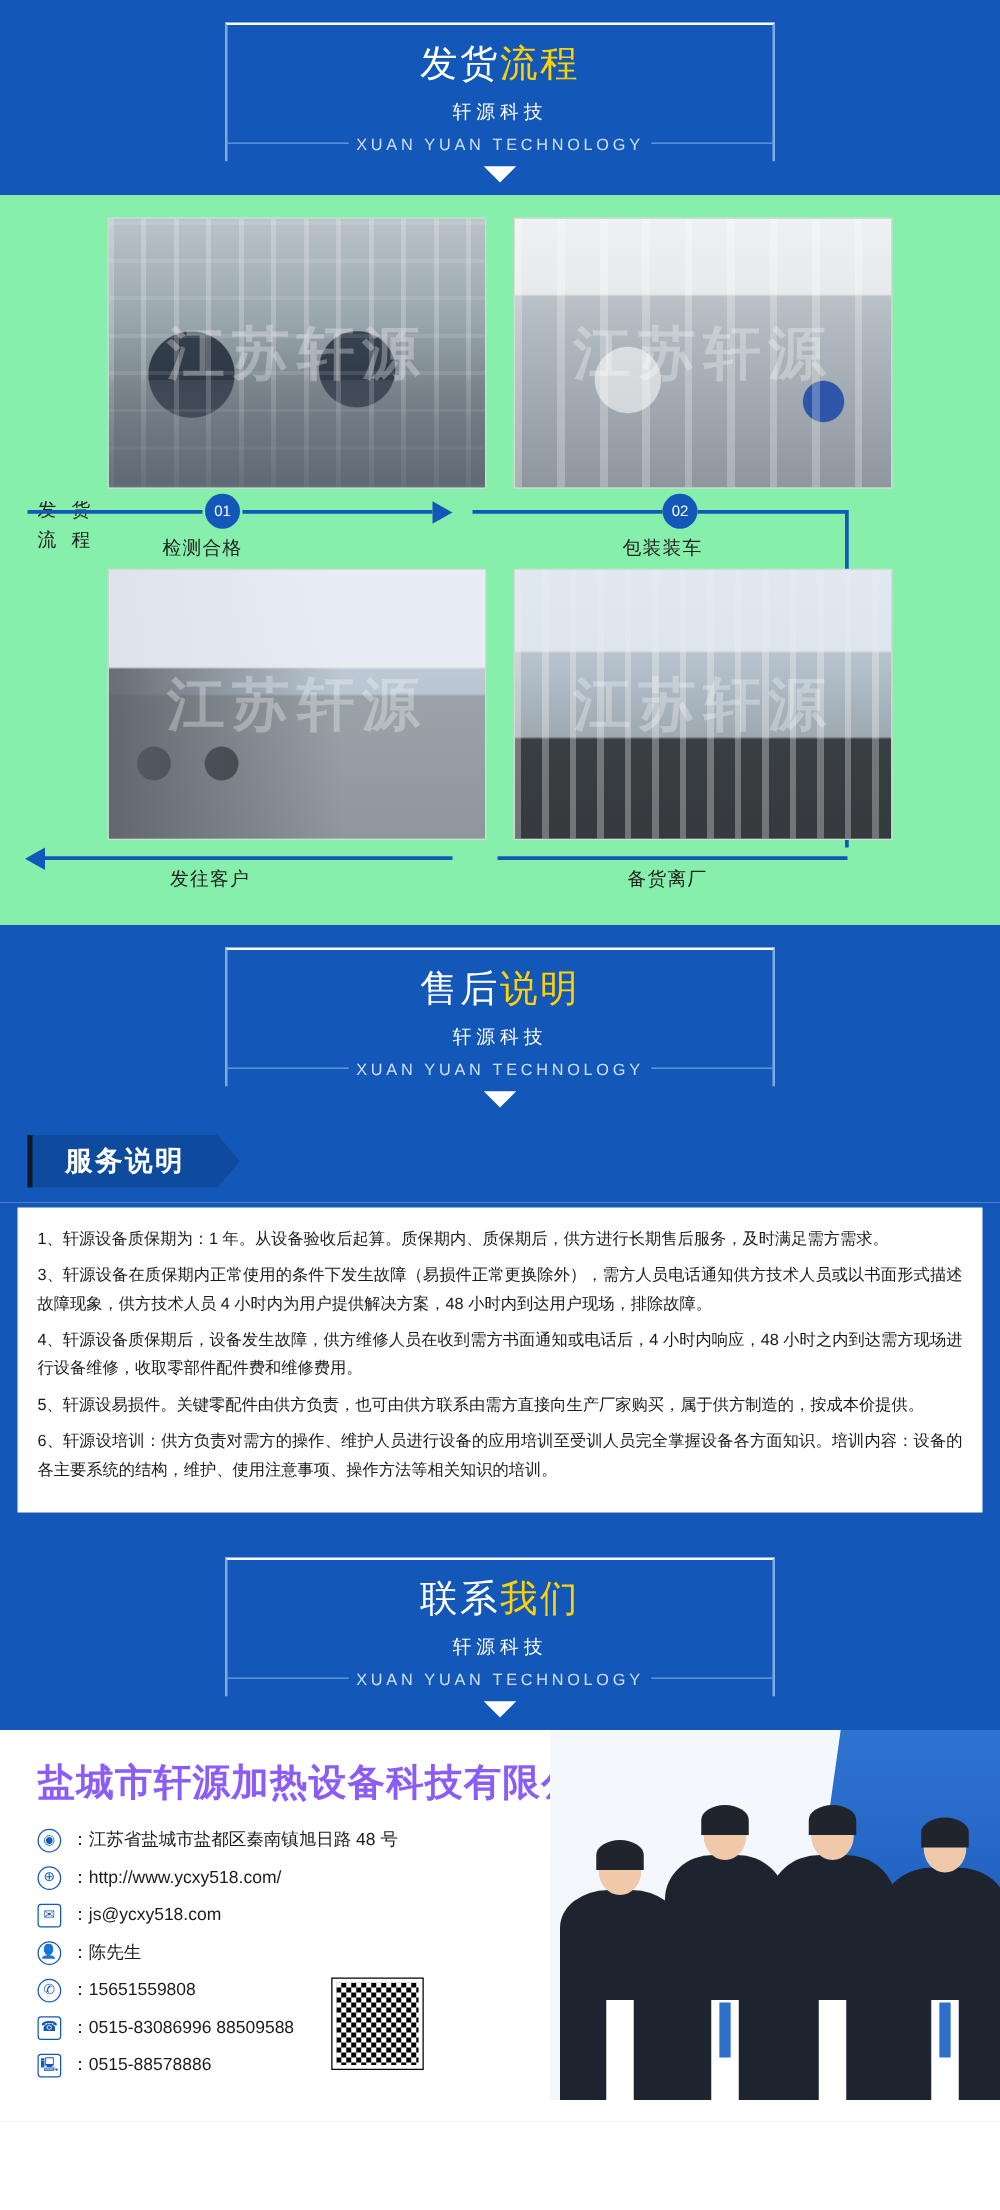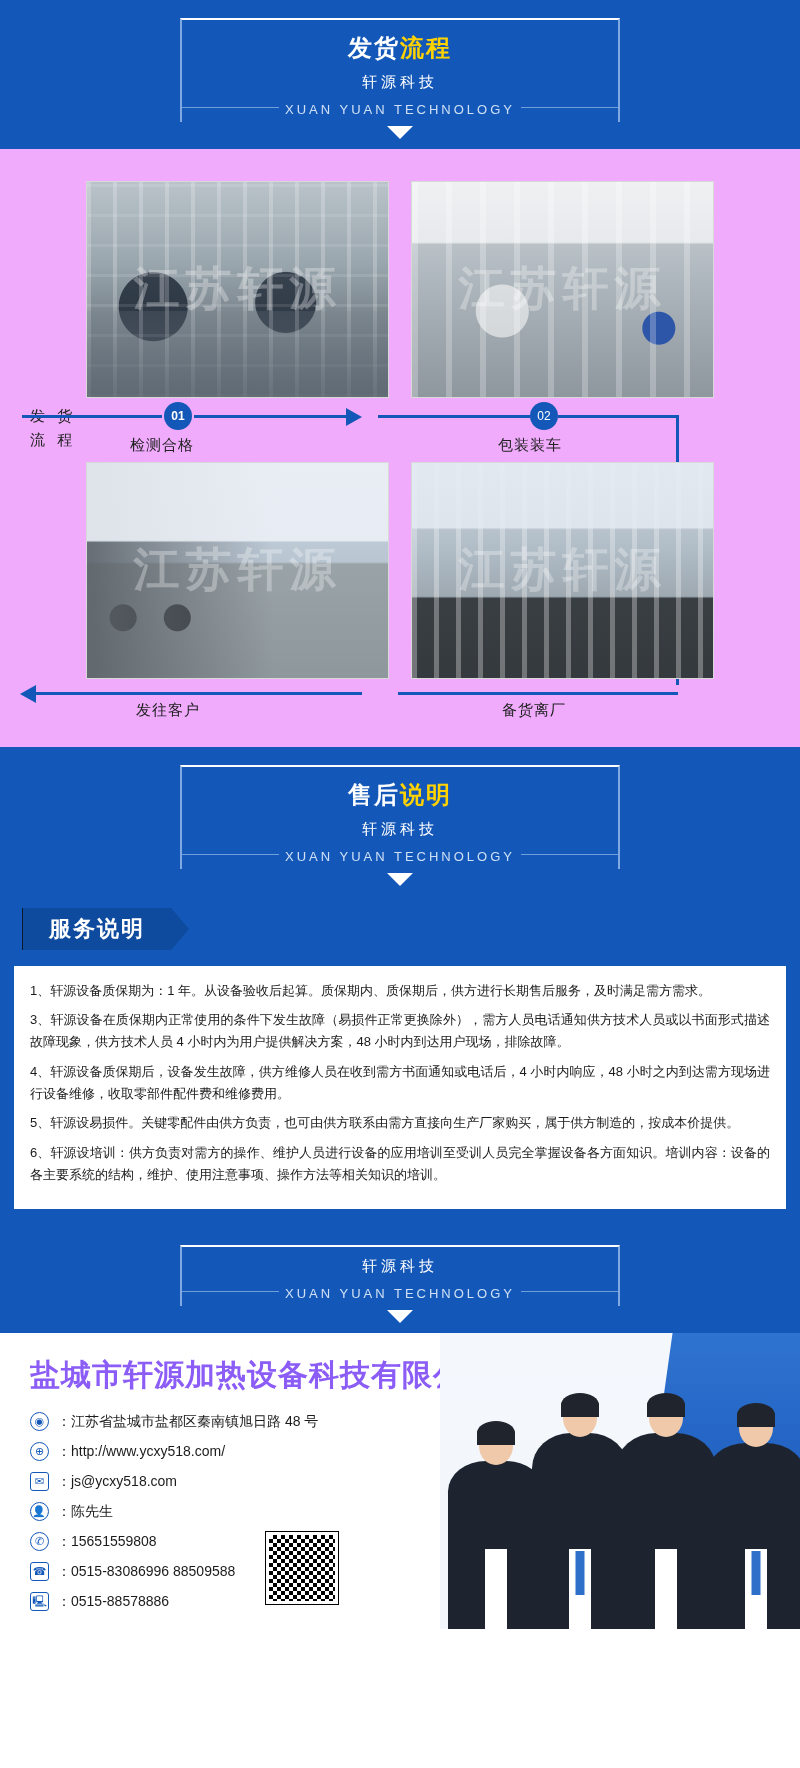--- a/index.html
+++ b/index.html
@@ -30,8 +30,8 @@
     position: relative;
   }
   .banner-title {
-    font-size: 24px;
-    font-weight: bold;
+    font-size: 30px;
+    font-weight: normal;
     letter-spacing: 2px;
     color: #ffffff;
     line-height: 1.2;

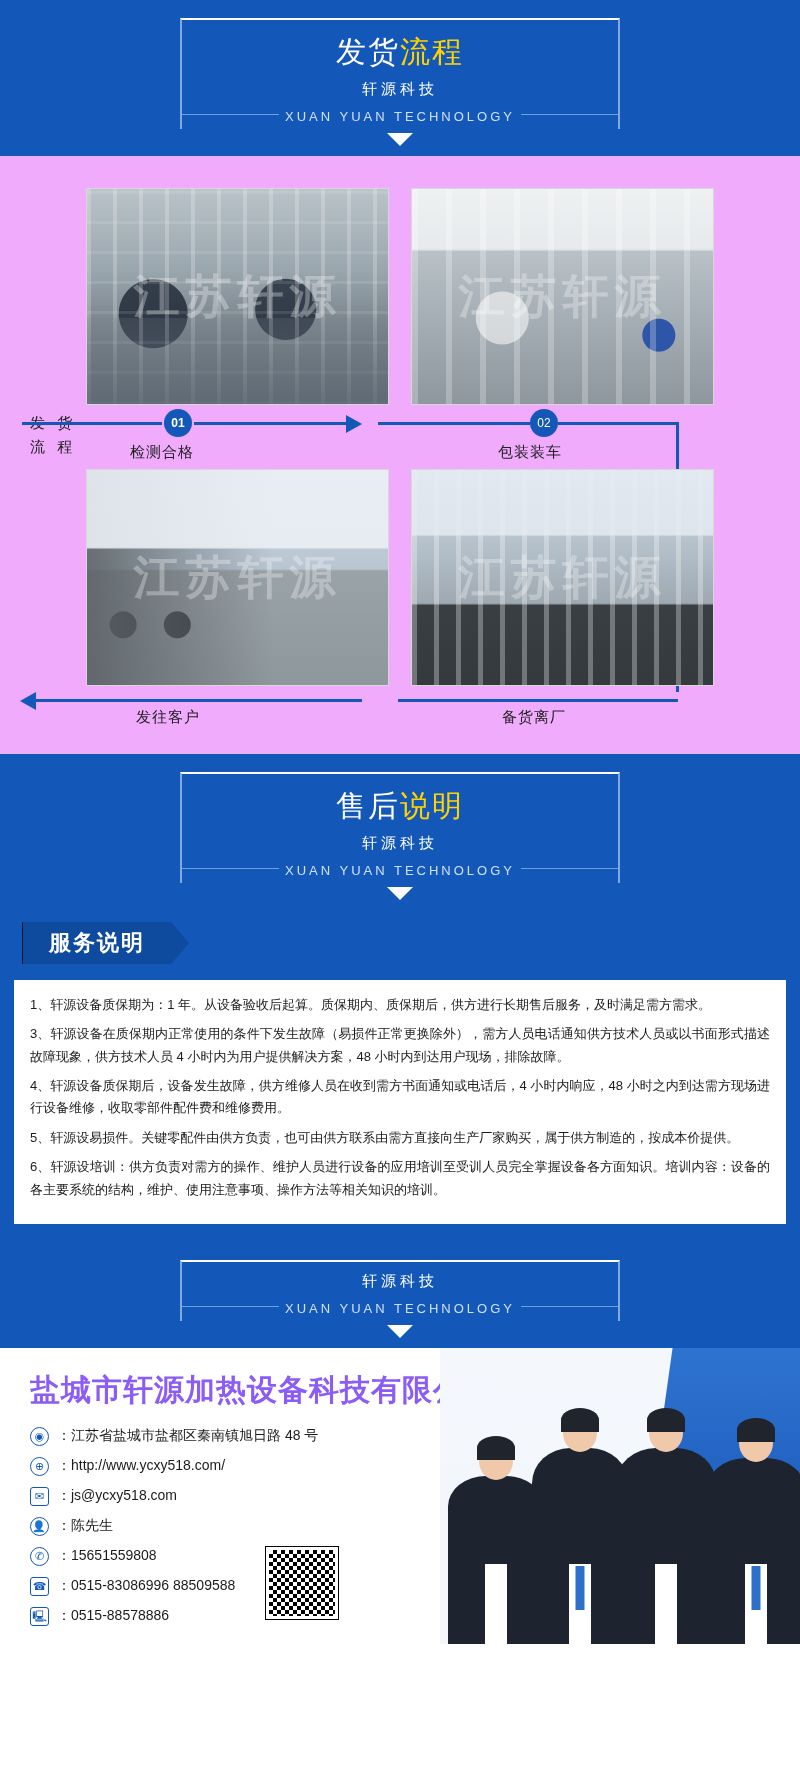--- a/index.html
+++ b/index.html
@@ -76,8 +76,8 @@
 
   
   .flow {
-    background: #f0abfc;
-    padding: 32px 0 16px 0;
+    background: #86efac;
+    padding: 18px 0 16px 0;
     position: relative;
   }
   .photo-row {

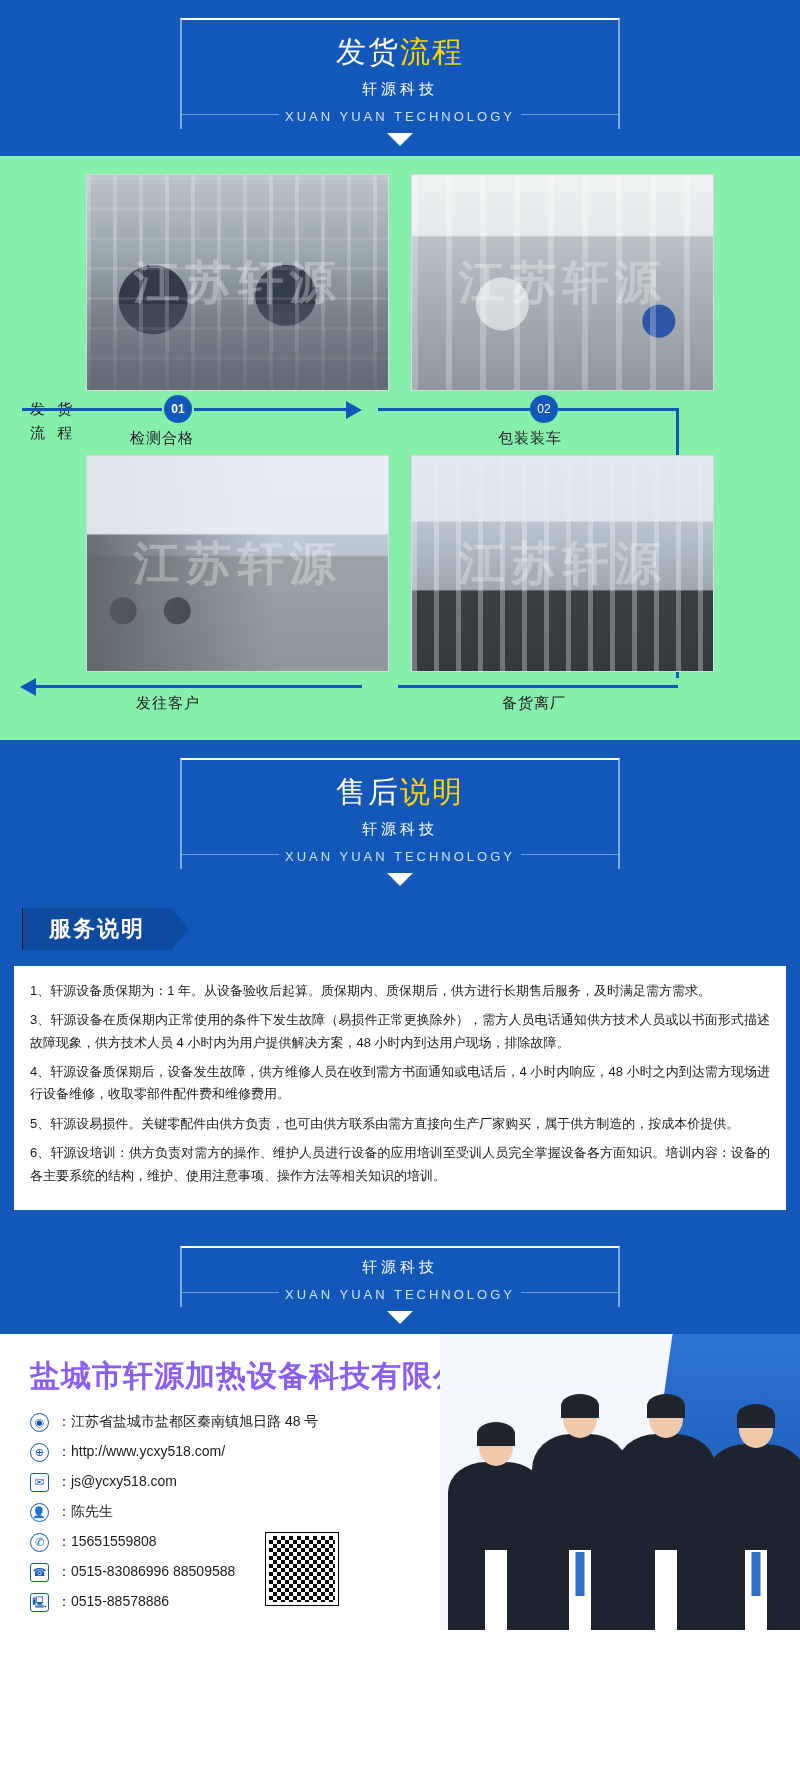--- a/index.html
+++ b/index.html
@@ -410,7 +410,7 @@
       <div class="arrow-line" style="left:558px; top:11px; width:120px;"></div>
       <div class="arrow-line" style="left:676px; top:11px; width:3px; height:270px;"></div>
 
-      <div class="step-badge" style="left:164px; top:-2px;font-weight:bold;">01</div>
+      <div class="step-badge" style="left:164px; top:-2px;">01</div>
       <div class="step-badge" style="left:530px; top:-2px;">02</div>
 
       <div class="step-cap" style="left:130px; top:32px;">检测合格</div>

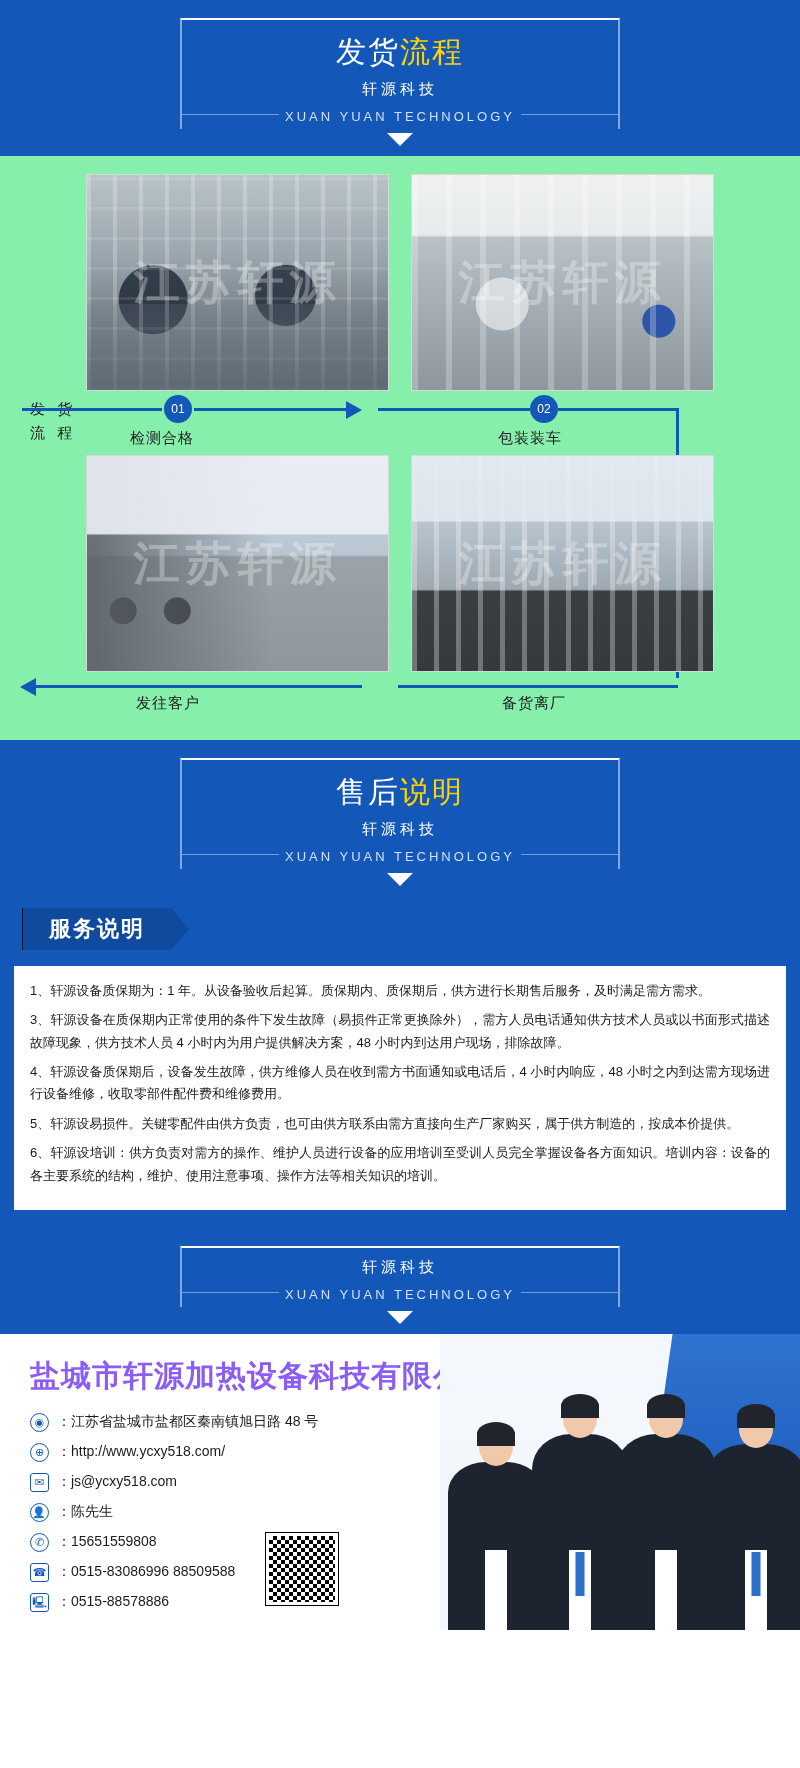--- a/index.html
+++ b/index.html
@@ -226,7 +226,7 @@
     font-size: 22px;
     font-weight: bold;
     letter-spacing: 2px;
-    border-left: 1px solid #0f172a;
+    border-left: 4px solid #0f172a;
   }
   .service-head::after {
     content: "";

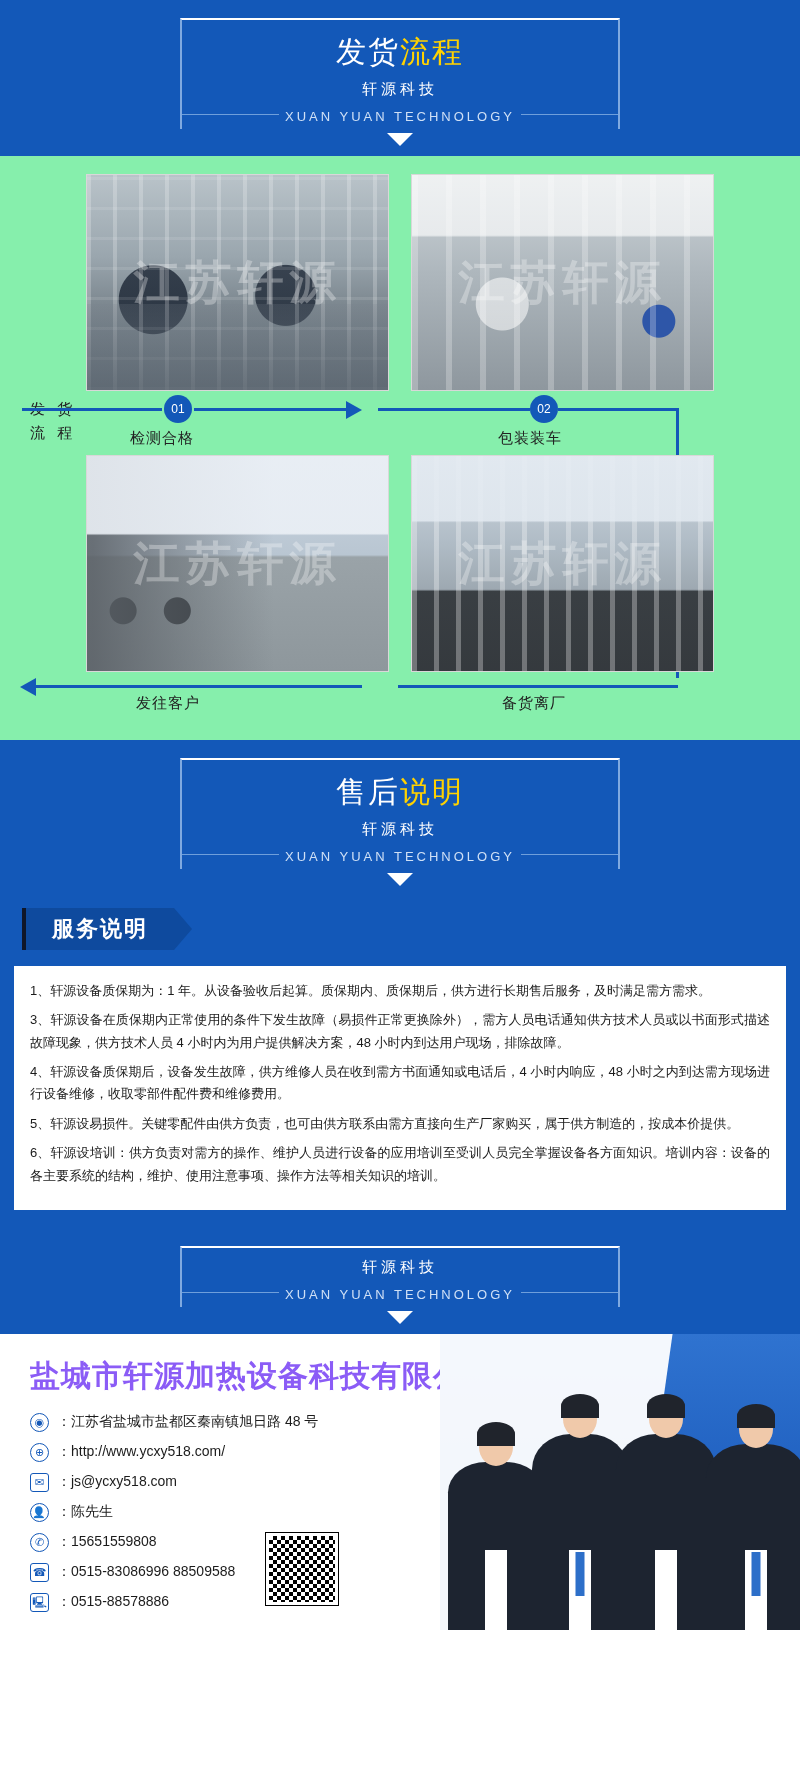--- a/index.html
+++ b/index.html
@@ -465,6 +465,9 @@
 
   <div class="banner">
     <div class="banner-inner">
+      <div class="banner-title">
+        <span>联系</span><span class="hl">我们</span>
+      </div>
       <div class="banner-cn">轩源科技</div>
       <div class="banner-en-wrap">
         <div class="banner-en-line"></div>

